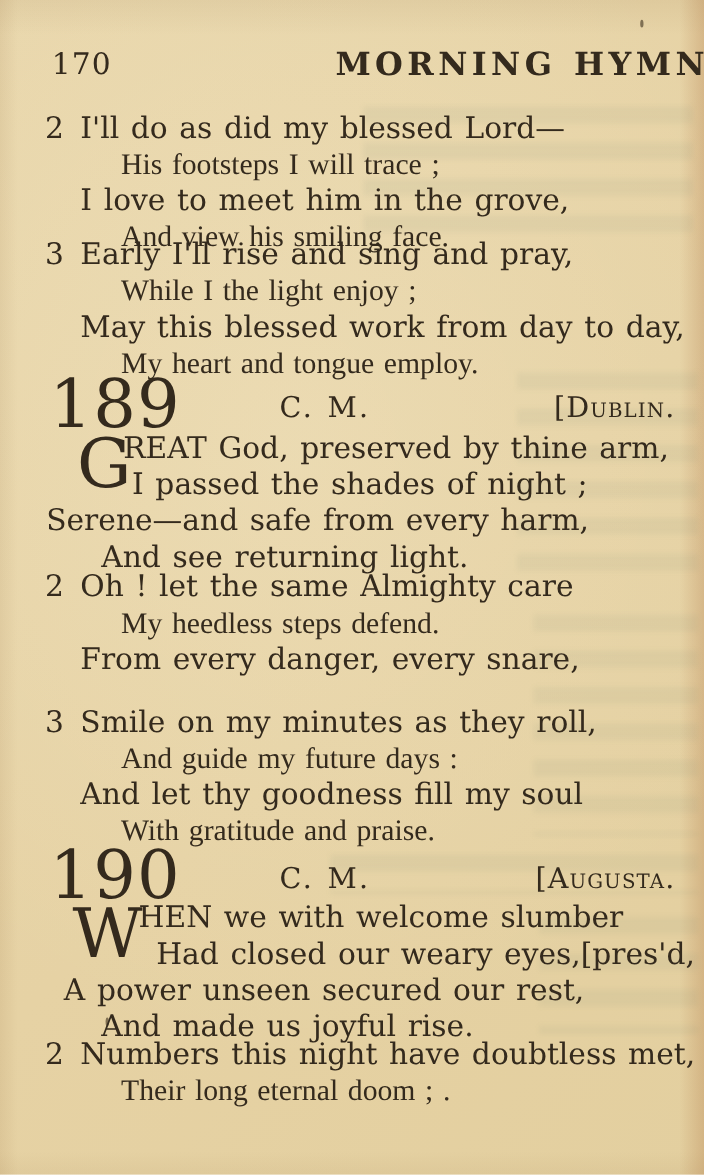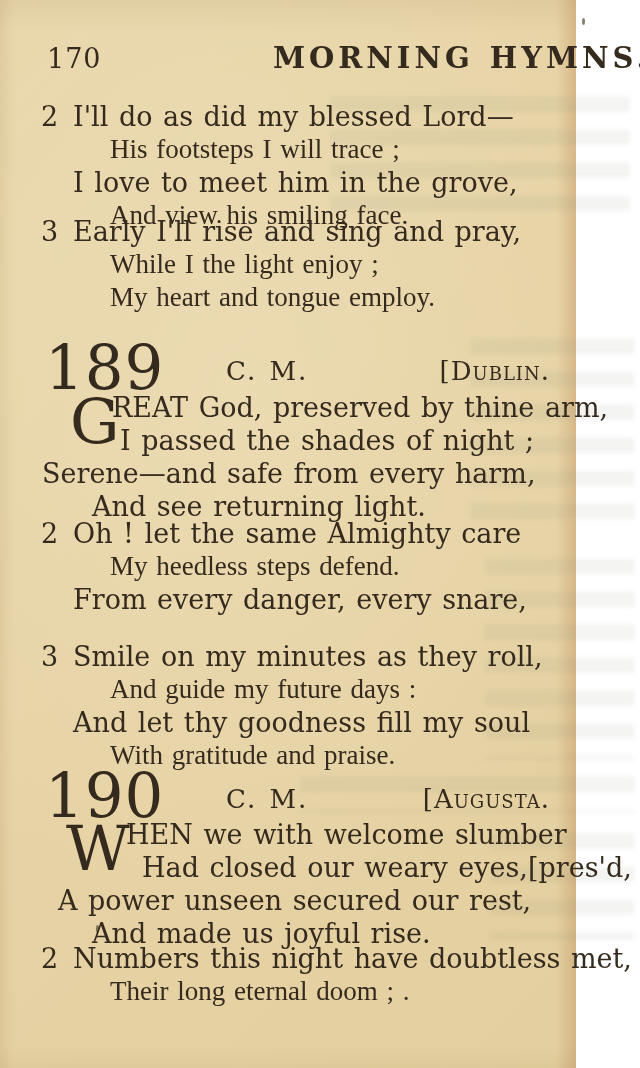--- a/index.html
+++ b/index.html
@@ -8,7 +8,7 @@
     font-family:"DejaVu Serif","Liberation Serif",serif;
   }
   .page{
-    position:relative;width:576px;height:1068px;
+    position:relative;width:640px;height:1068px;
     color:#342a1d;
     background:
       radial-gradient(120% 85% at 42% 38%, rgba(255,250,230,0.18), rgba(255,250,230,0) 62%),

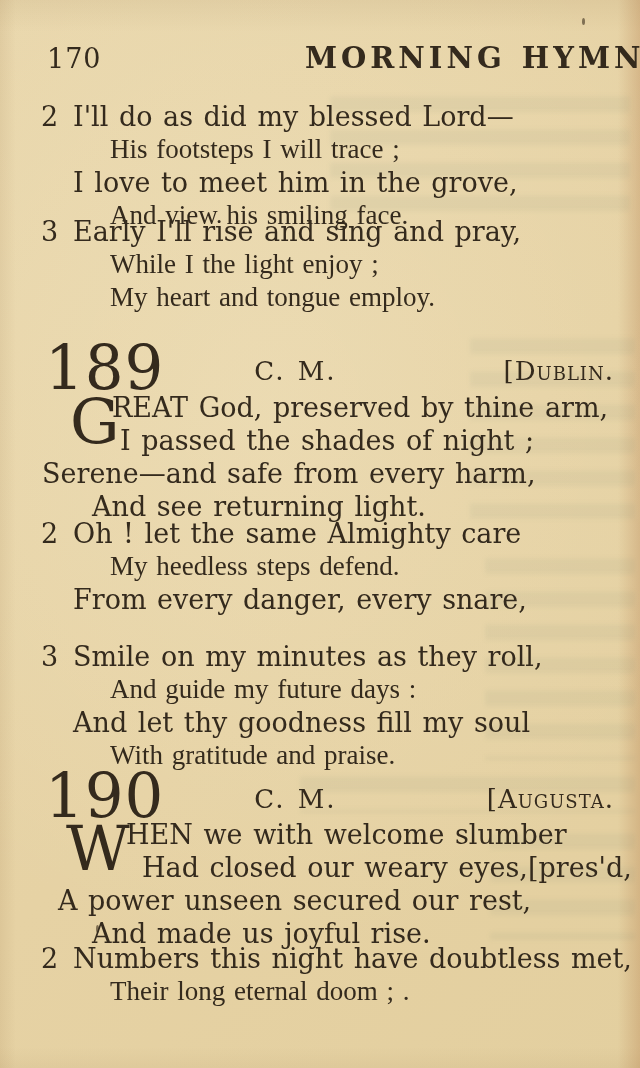--- a/index.html
+++ b/index.html
@@ -89,6 +89,7 @@
       <span class="vnum">3</span>
       <div class="line ln-a">Early I'll rise and sing and pray,</div>
       <div class="line ln-b">While I the light enjoy ;</div>
+      <div class="line ln-a">May this blessed work from day to day,</div>
       <div class="line ln-b">My heart and tongue employ.</div>
     </div>
 

